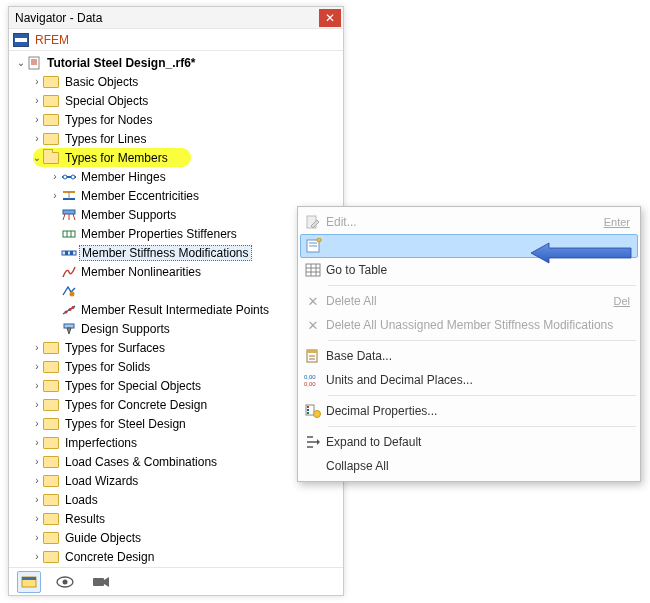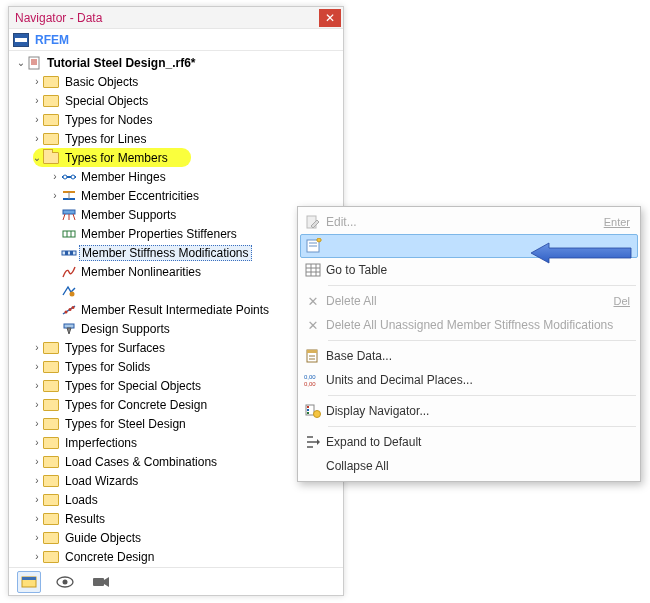--- a/index.html
+++ b/index.html
@@ -33,7 +33,7 @@
     padding: 0 2px 0 6px;
     border-bottom: 1px solid #e6e6e6;
   }
-  .titlebar .title { flex: 1; color: #be185d; font-size: 12px; }
+  .titlebar .title { flex: 1; color: #000000; font-size: 12px; }
   .titlebar .closebtn {
     width: 22px; height: 18px;
     background: #d04436;

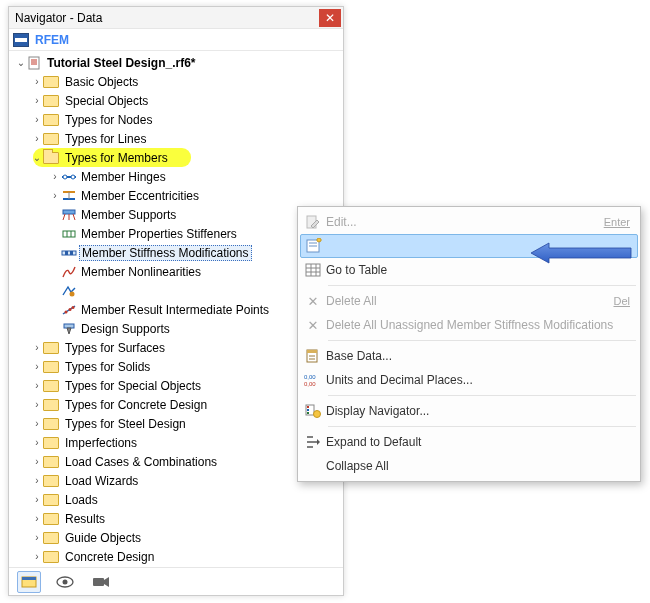--- a/index.html
+++ b/index.html
@@ -200,7 +200,7 @@
 
   <div class="toolbar2">
     <span class="rfemlogo"></span>
-    <span style="font-weight:bold;color:#3b82f6">RFEM</span>
+    <span style="font-weight:normal;color:#c2410c">RFEM</span>
   </div>
 
   <div class="tree">

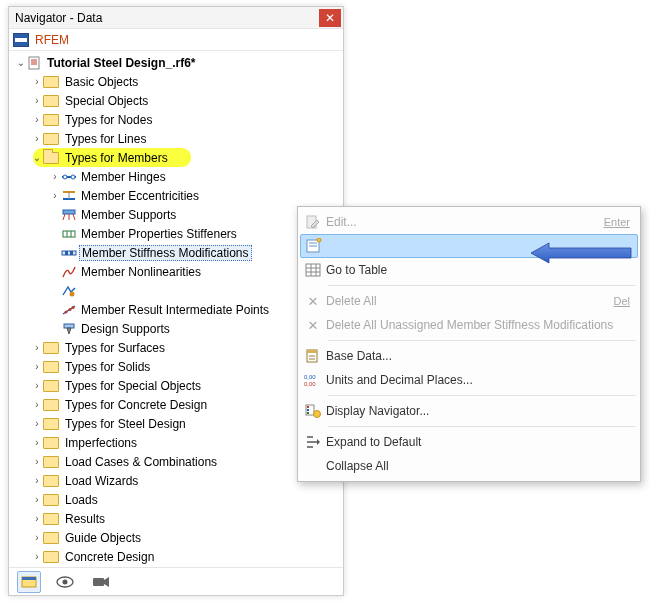--- a/index.html
+++ b/index.html
@@ -538,7 +538,7 @@
           <circle cx="12" cy="11" r="3.5" fill="#f5c542" stroke="#c79a22"></circle>
         </svg>
     </span>
-    <span class="mlabel">Display Navigator...</span>
+    <span class="mlabel">Decimal Properties...</span>
   </div>
 
   <div class="msep"></div>

